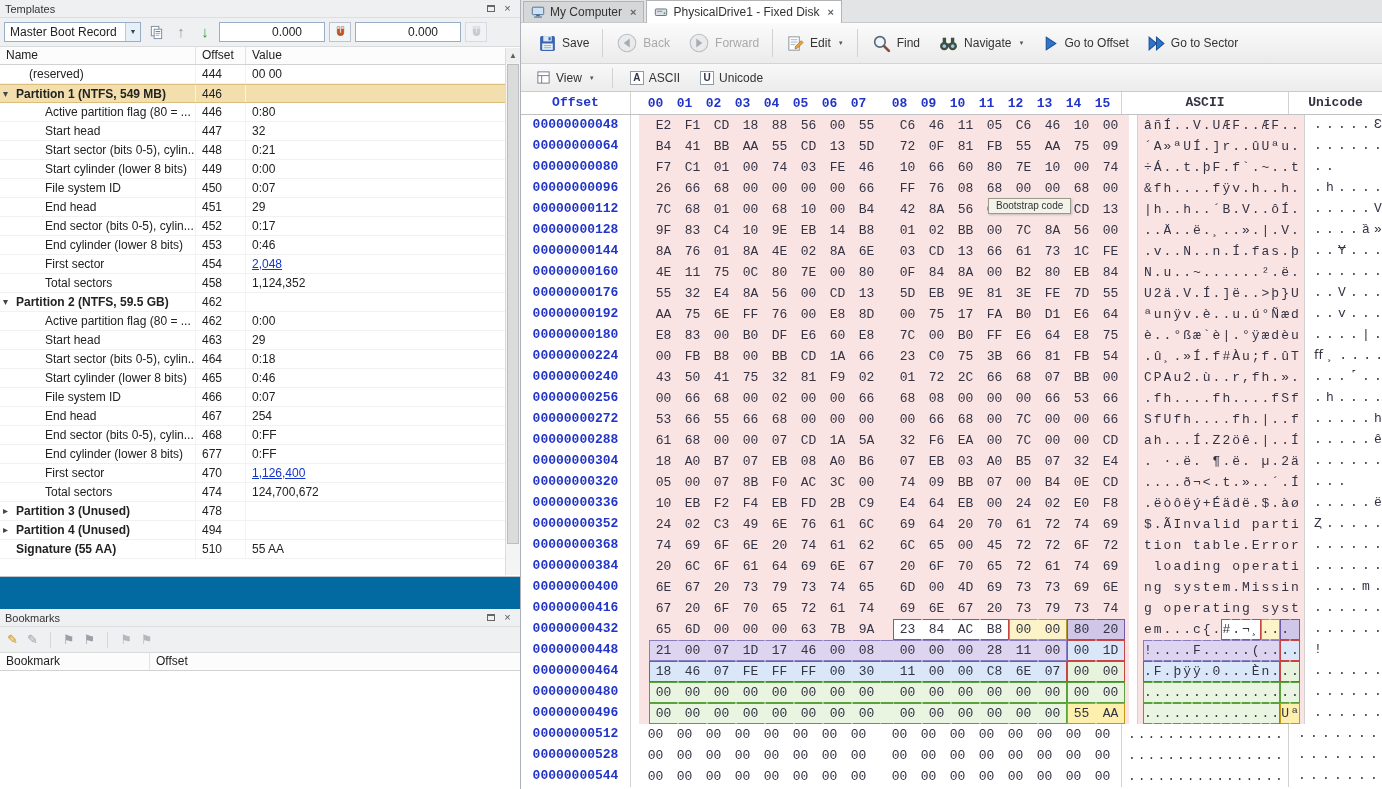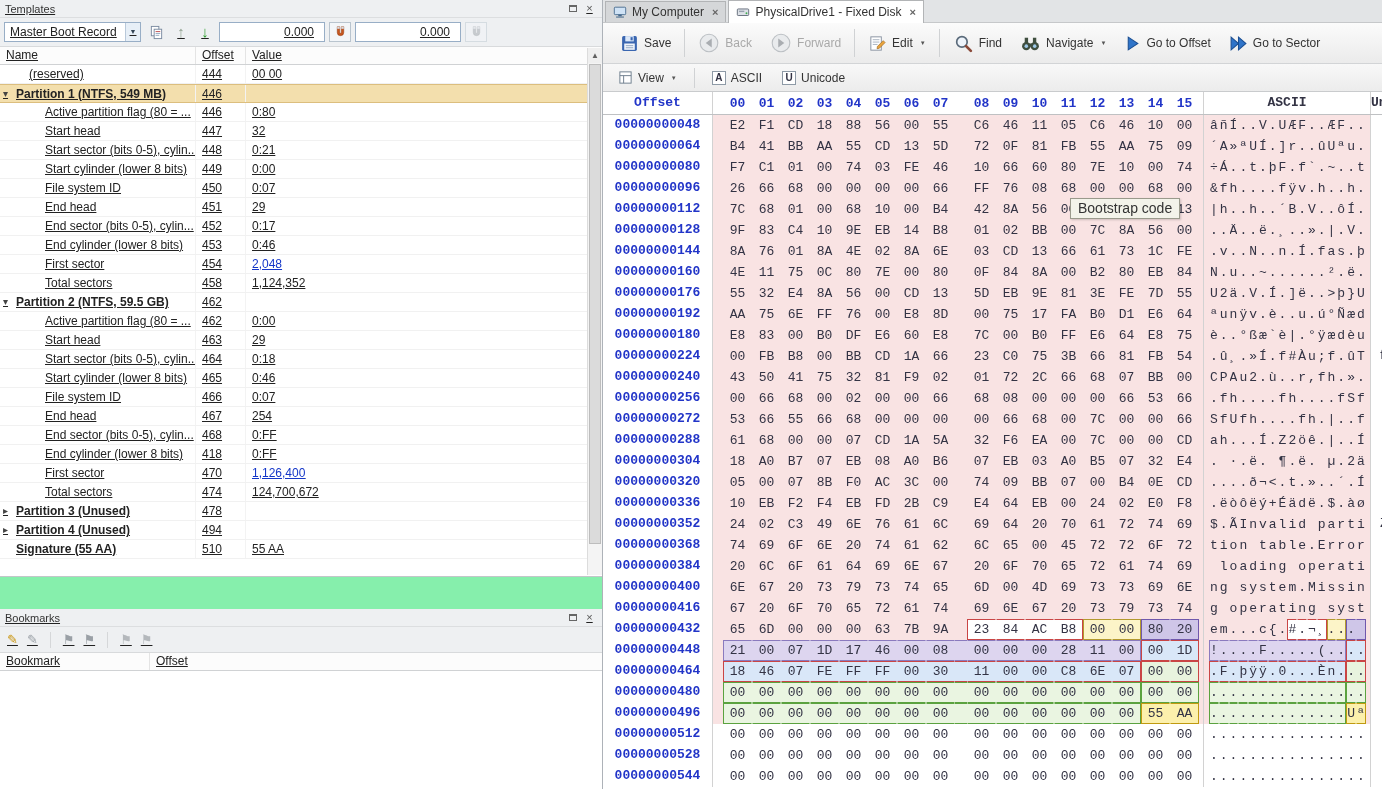--- a/index.html
+++ b/index.html
@@ -8,7 +8,7 @@
 #app{display:flex;width:1382px;height:789px;}
 
 
-#left{width:603px;flex:none;border-right:1px solid #adb2b8;display:flex;flex-direction:column;background:#86efac;text-decoration:underline;}
+#left{width:521px;flex:none;border-right:1px solid #adb2b8;display:flex;flex-direction:column;background:#0369a1;}
 .panel-title{height:18px;flex:none;display:flex;align-items:center;padding:0 5px;background:#eef0f2;
   border-bottom:1px solid #dcdee0;font-size:11px;color:#333;}
 .panel-title .spacer{flex:1;}

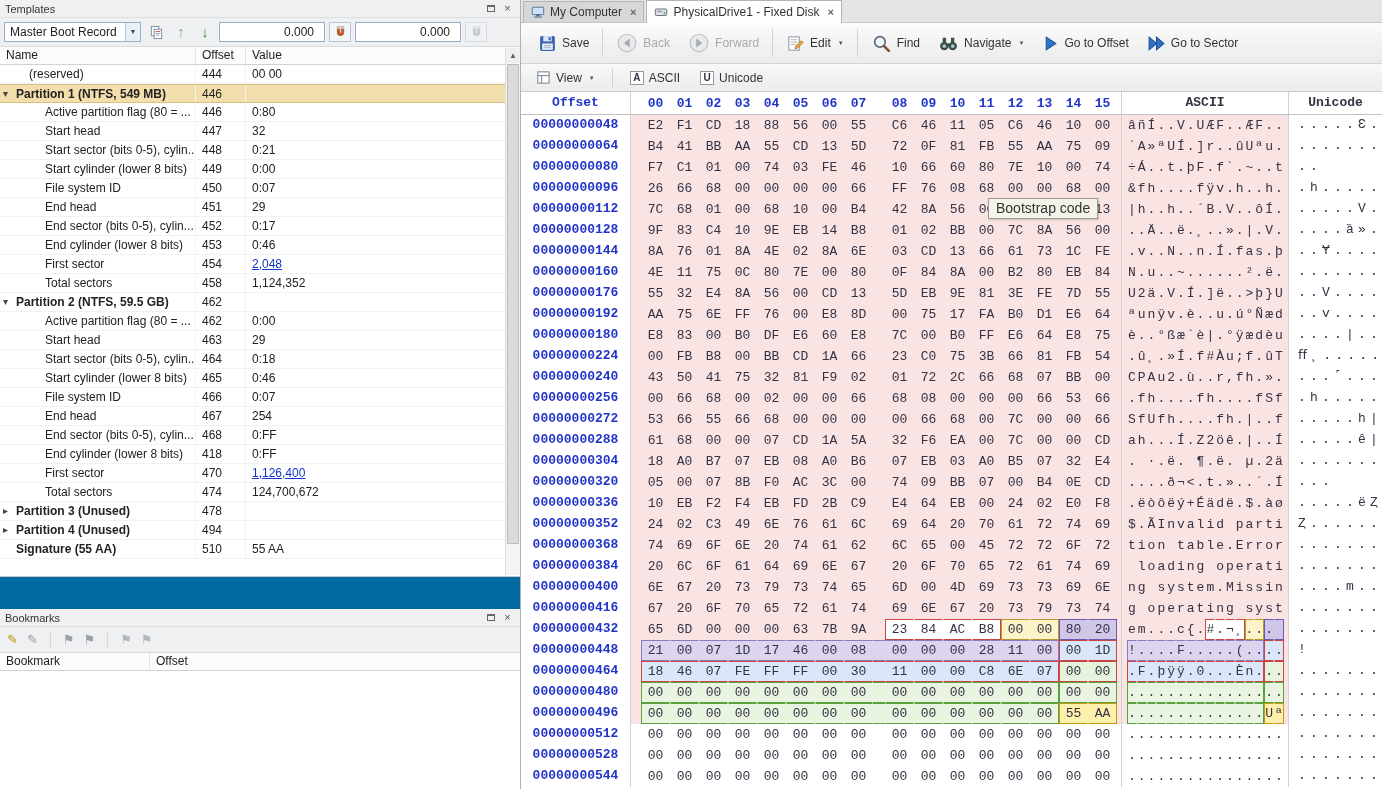--- a/index.html
+++ b/index.html
@@ -24,7 +24,7 @@
 .arrowbtn{font-size:15px;font-weight:bold;width:20px;text-align:center;line-height:20px;}
 .up{color:#93a493;}
 .down{color:#2f9e2f;}
-.offset-input{width:106px;height:20px;border:1px solid #98aec6;text-align:right;padding-right:10px;
+.offset-input{width:106px;height:20px;border:1px solid #98aec6;text-align:right;padding-right:22px;
   font-family:"Liberation Sans",sans-serif;font-size:12px;color:#222;background:#fff;}
 .magbtn{width:22px;height:20px;border:1px solid #b9c4ce;background:#f3f6f9;display:flex;align-items:center;justify-content:center;}
 .magbtn.off{opacity:.45;}

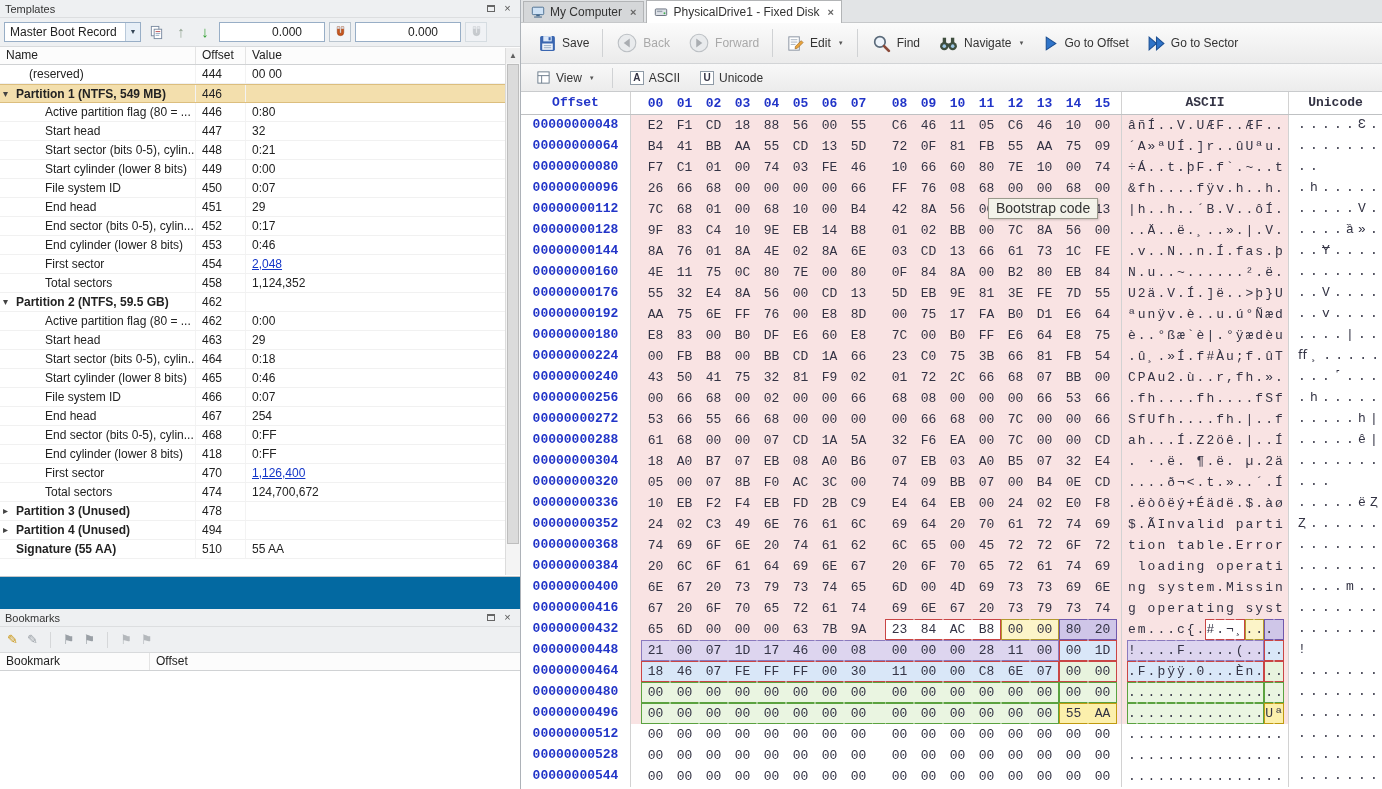--- a/index.html
+++ b/index.html
@@ -92,7 +92,7 @@
 .col-uni{flex:1;padding-left:9px;letter-spacing:4.2px;color:#333344;overflow:hidden;}
 .hdr-center{justify-content:center;padding-left:0;align-items:center;}
 .hdr-uni{letter-spacing:0;padding-left:0;text-align:center;}
-.hex-row.mbr .col-bytes,.hex-row.mbr .col-ascii{background:#f9e3e3;}
+.hex-row.mbr .col-bytes,.hex-row.mbr .col-ascii{background:#f9e3e3;margin-left:8px;}
 
 
 .mk{background:var(--mb);border-top:1px solid var(--mc);border-bottom:1px solid var(--mc);}

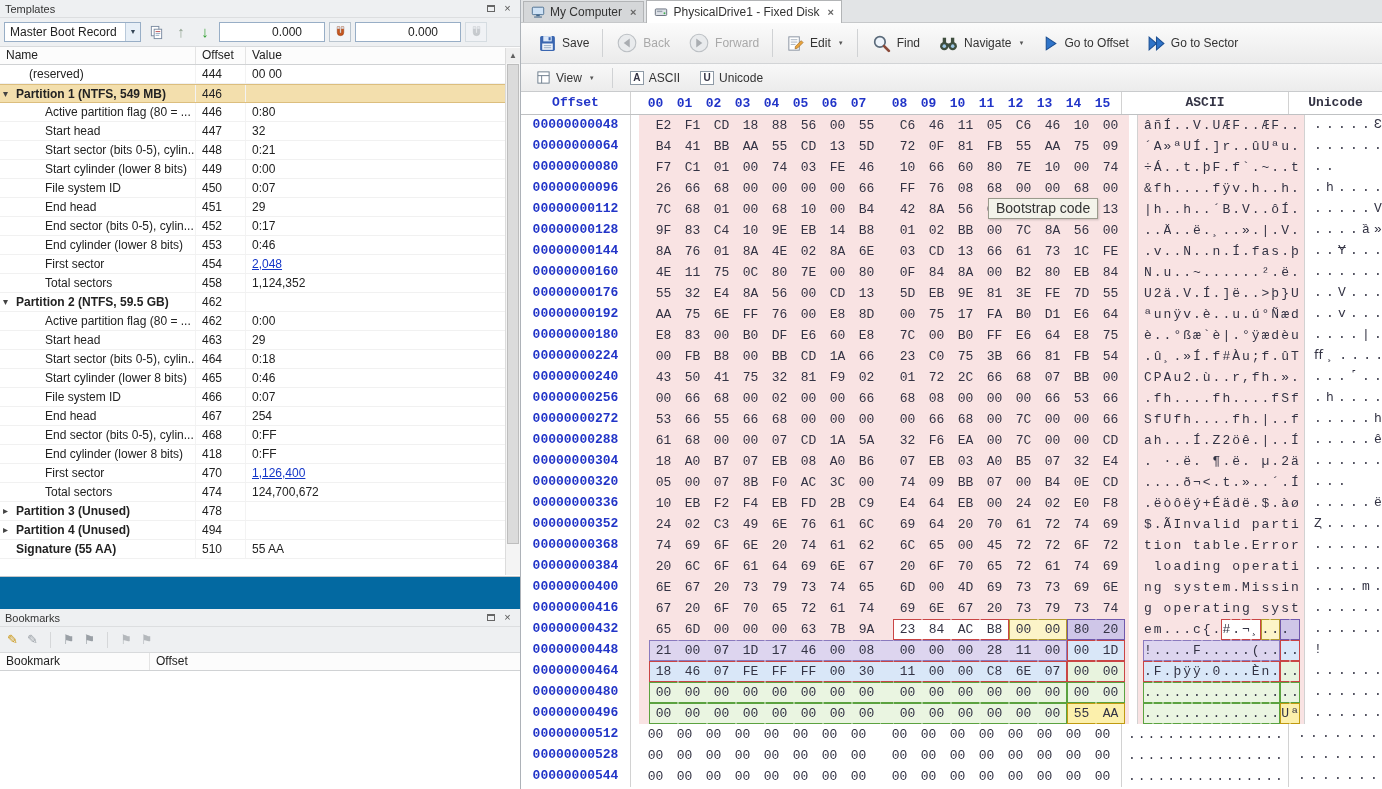--- a/index.html
+++ b/index.html
@@ -111,7 +111,7 @@
 .msig{--mc:#c09a10;--mb:#fcf0ac;}
 
 .tooltip{position:absolute;left:467px;top:106px;z-index:9;background:#f3f3ea;border:1px solid #9a9a8c;
-  padding:1px 7px 2px;font-family:"Liberation Sans",sans-serif;font-size:14px;color:#333;box-shadow:1px 1px 2px rgba(0,0,0,.18);}
+  padding:1px 7px 2px;font-family:"Liberation Sans",sans-serif;font-size:10px;color:#333;box-shadow:1px 1px 2px rgba(0,0,0,.18);}
 svg{display:block;}
 </style>
 </head>

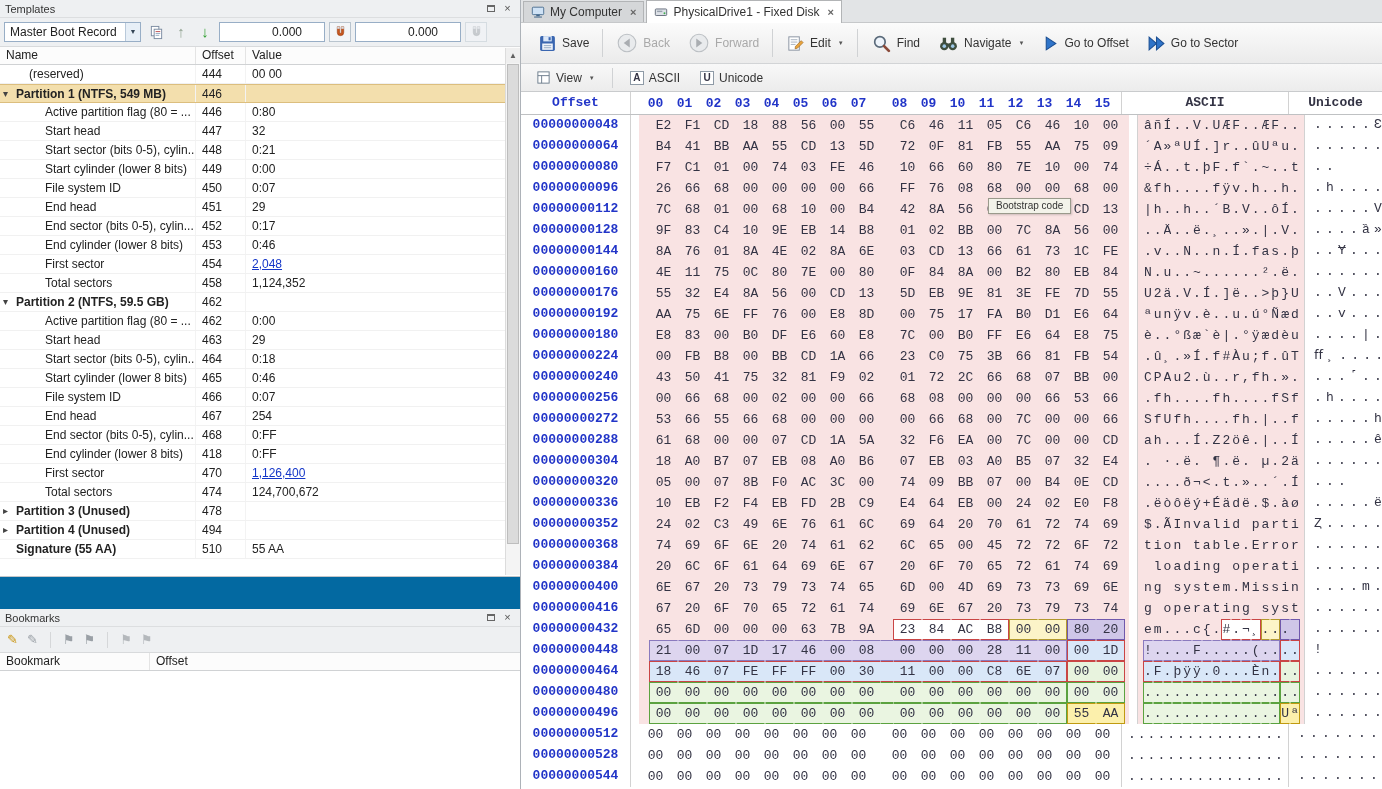--- a/index.html
+++ b/index.html
@@ -316,7 +316,7 @@
             <div class="tc tname" style="padding-left: 45px;">
               <span class="lbl">End cylinder (lower 8 bits)</span>
             </div>
-            <div class="tc toff">418</div>
+            <div class="tc toff">677</div>
             <div class="tc tval">0:FF</div>
           </div>
           <div class="trow">

